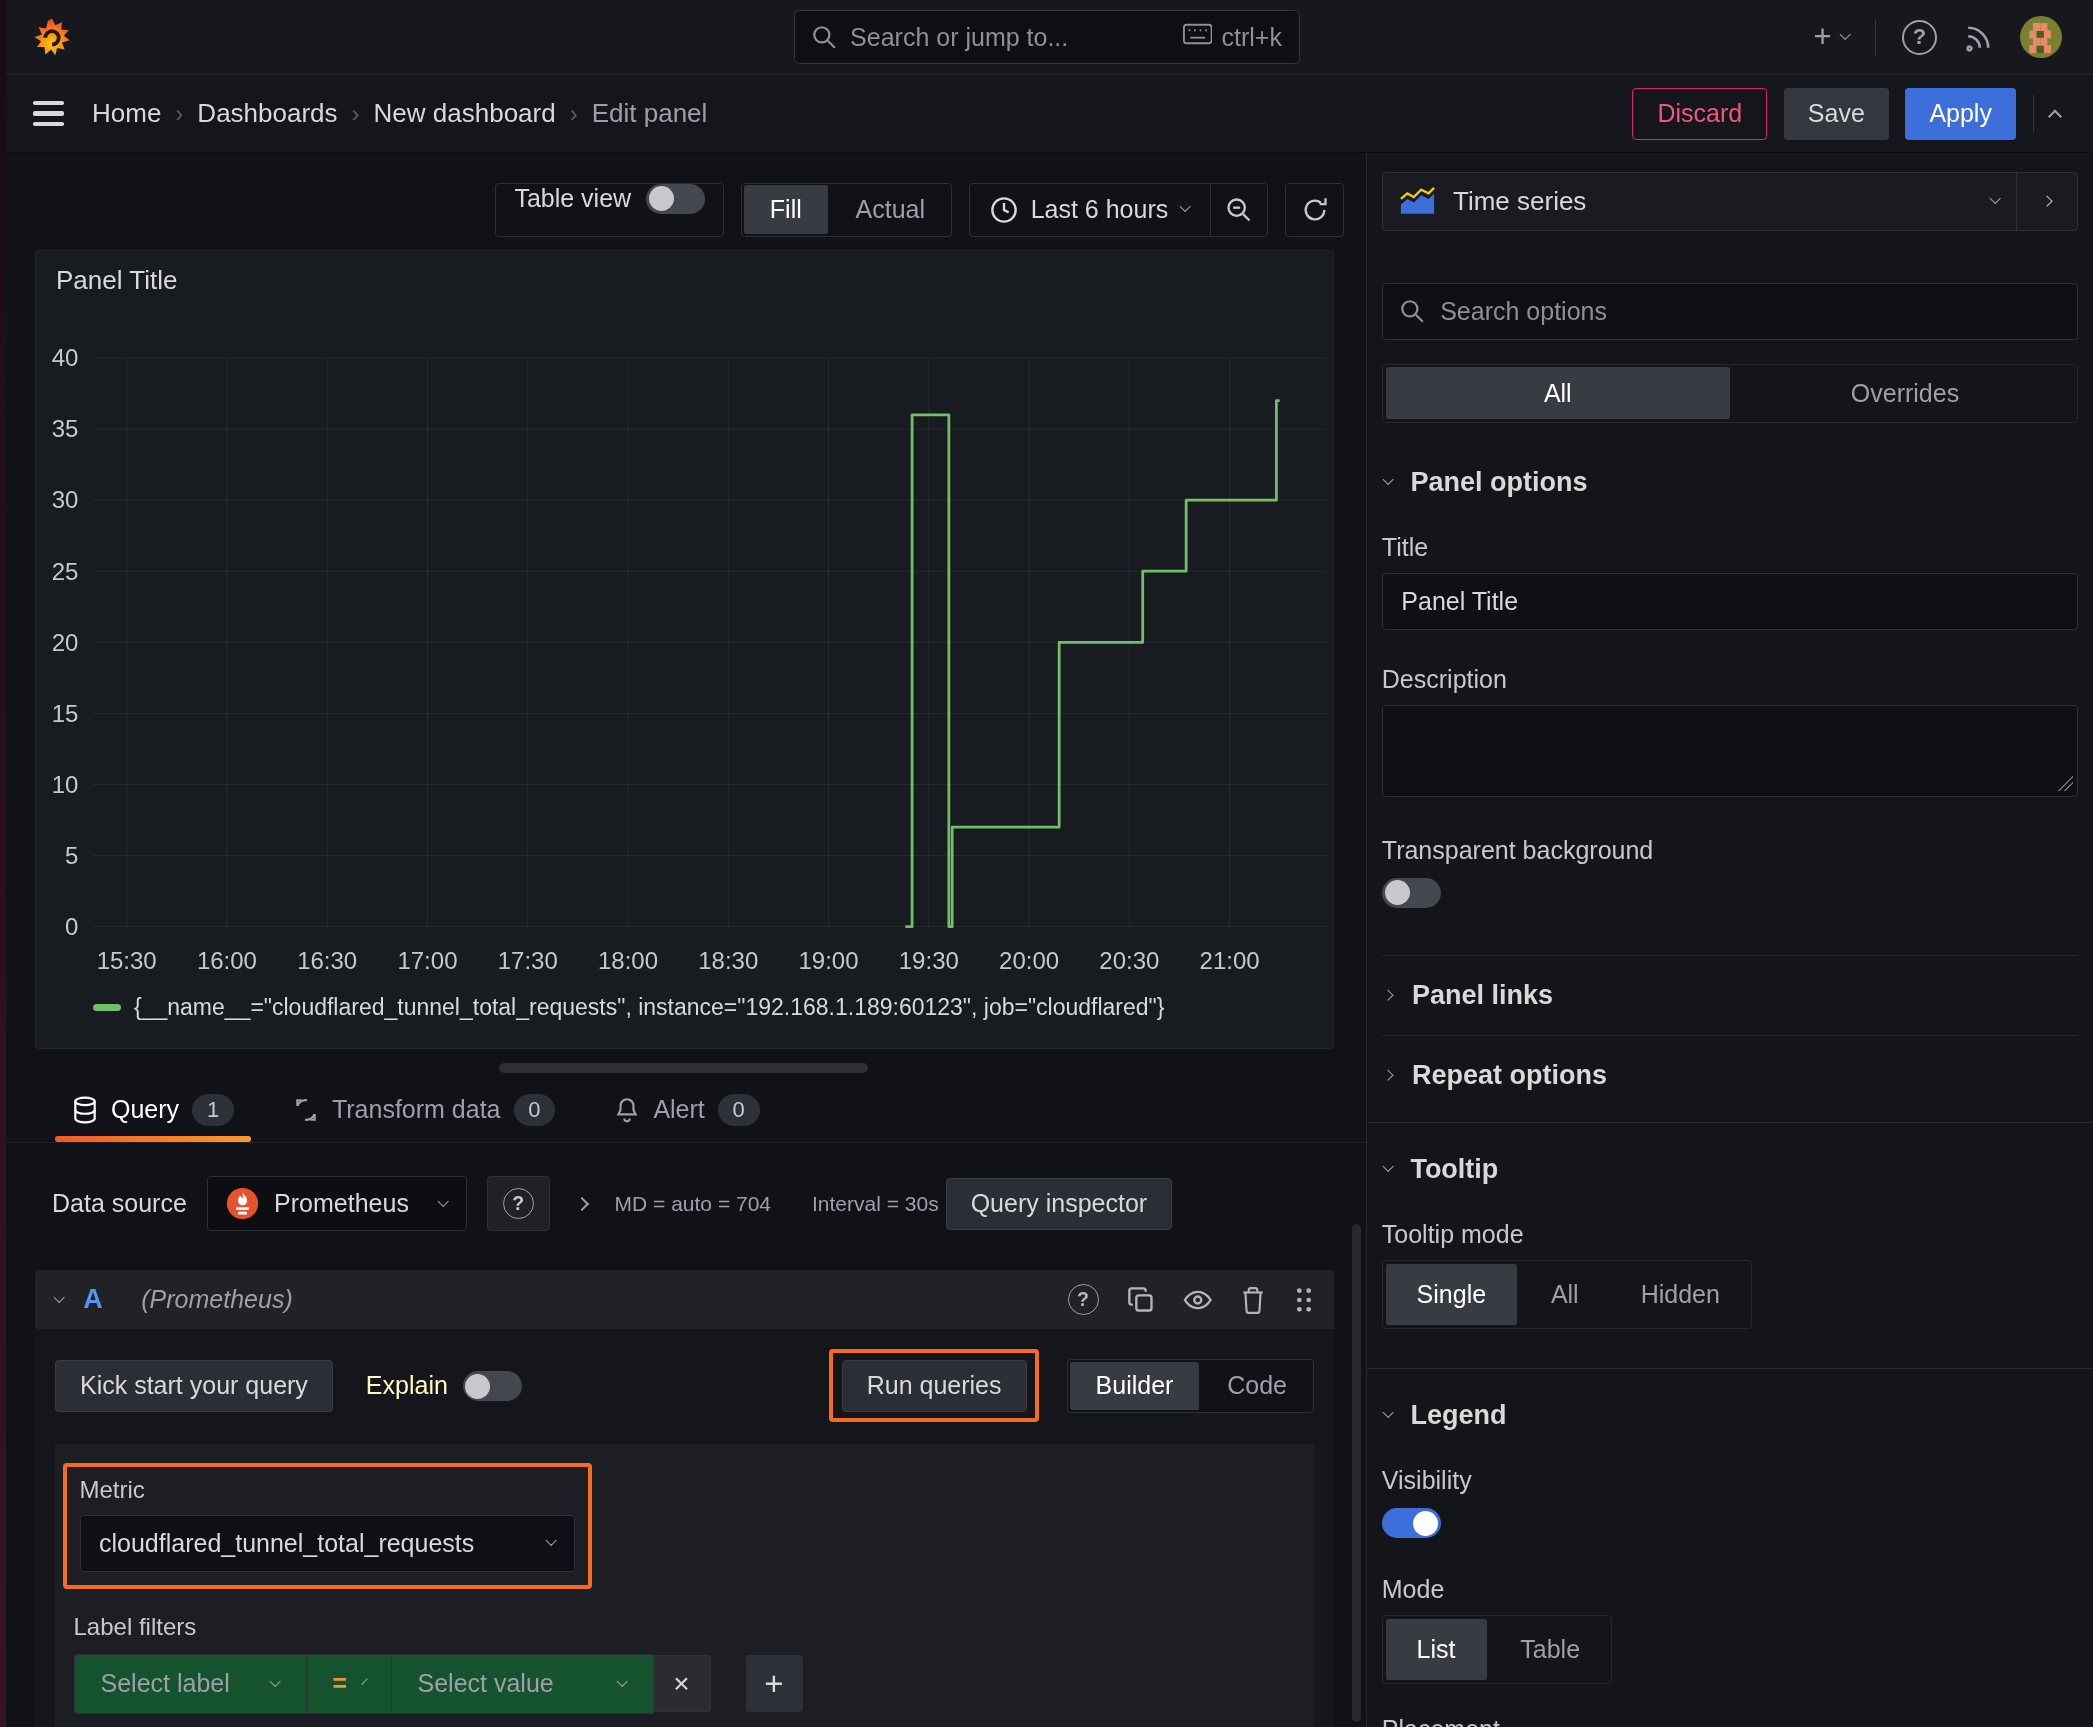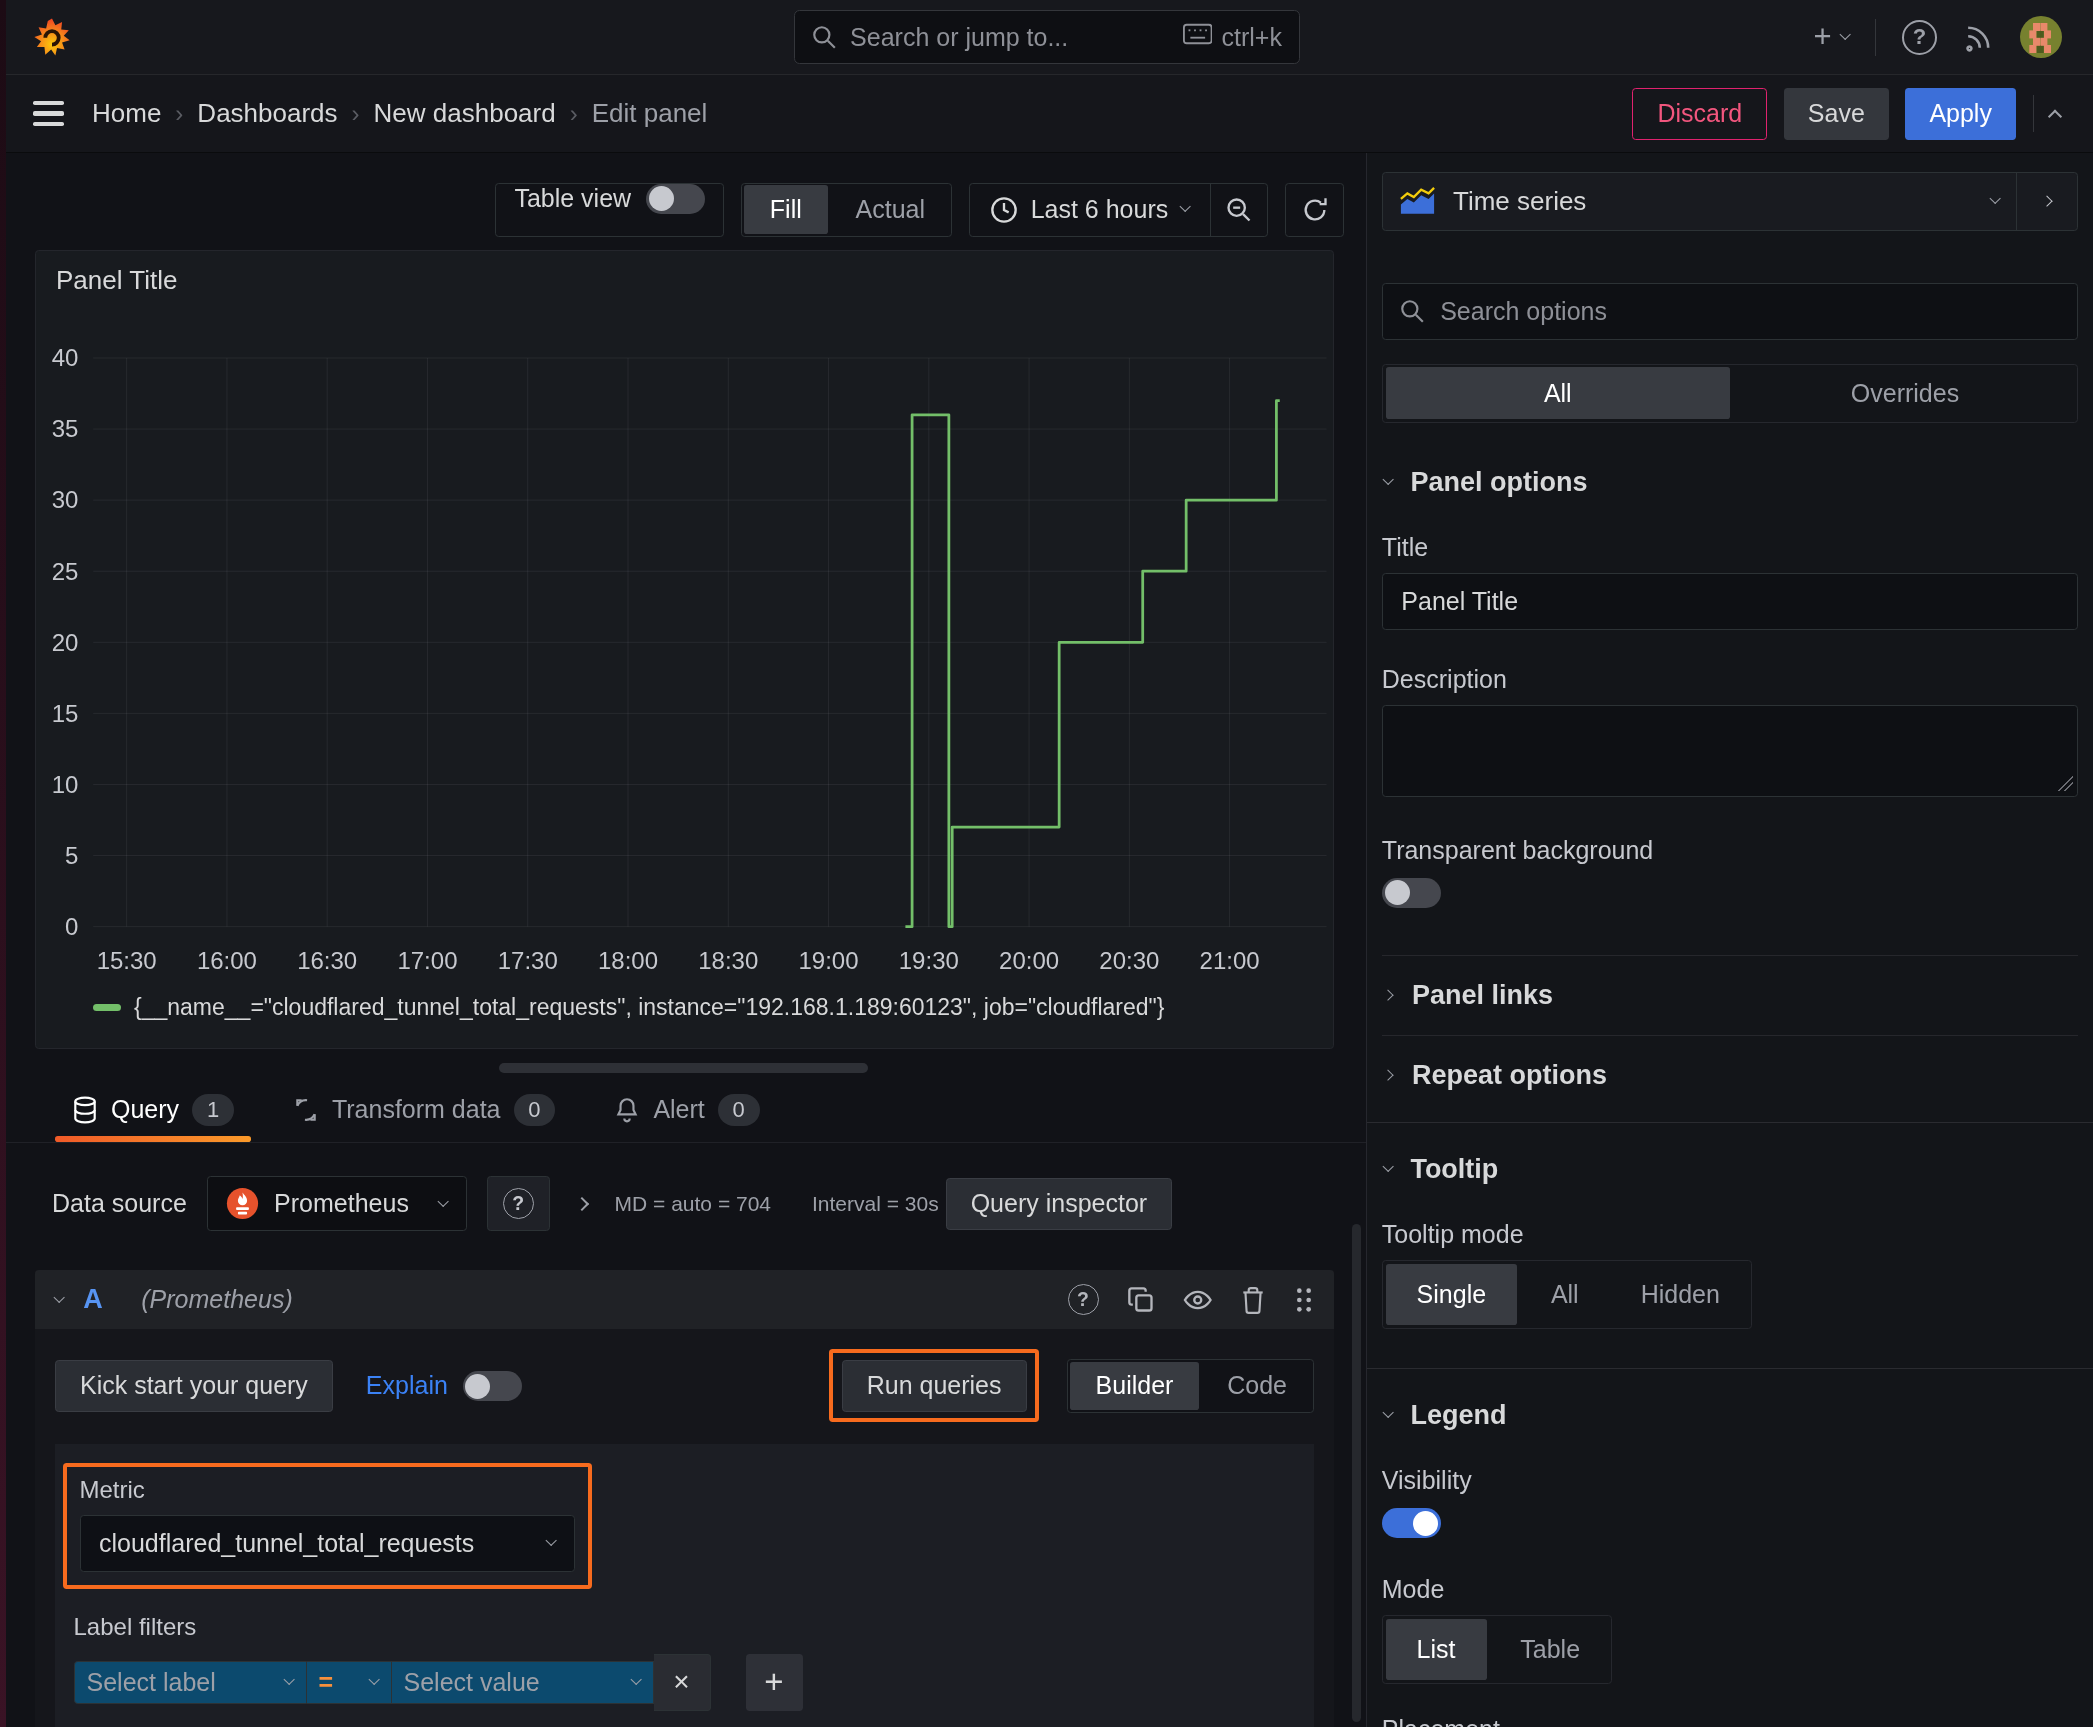--- a/index.html
+++ b/index.html
@@ -126,7 +126,7 @@
   .qhead-icons { margin-left:auto; display:flex; align-items:center; gap:28px; color:#b4b6bc; }
   .qbody { background:#15161b; padding:20px 20px 24px; }
   .kick-row { display:flex; align-items:center; gap:33px; }
-  .explain { display:flex; align-items:center; gap:14.8px; color:#3b82f6; }
+  .explain { display:flex; align-items:center; gap:14.8px; color:#fef9c3; }
   .kick-right { margin-left:auto; display:flex; align-items:center; gap:28px; }
   .annot { border:4.6px solid #f76b1e; border-radius:3.7px; }
   .annot.run-annot { padding:6.5px 8.3px; }

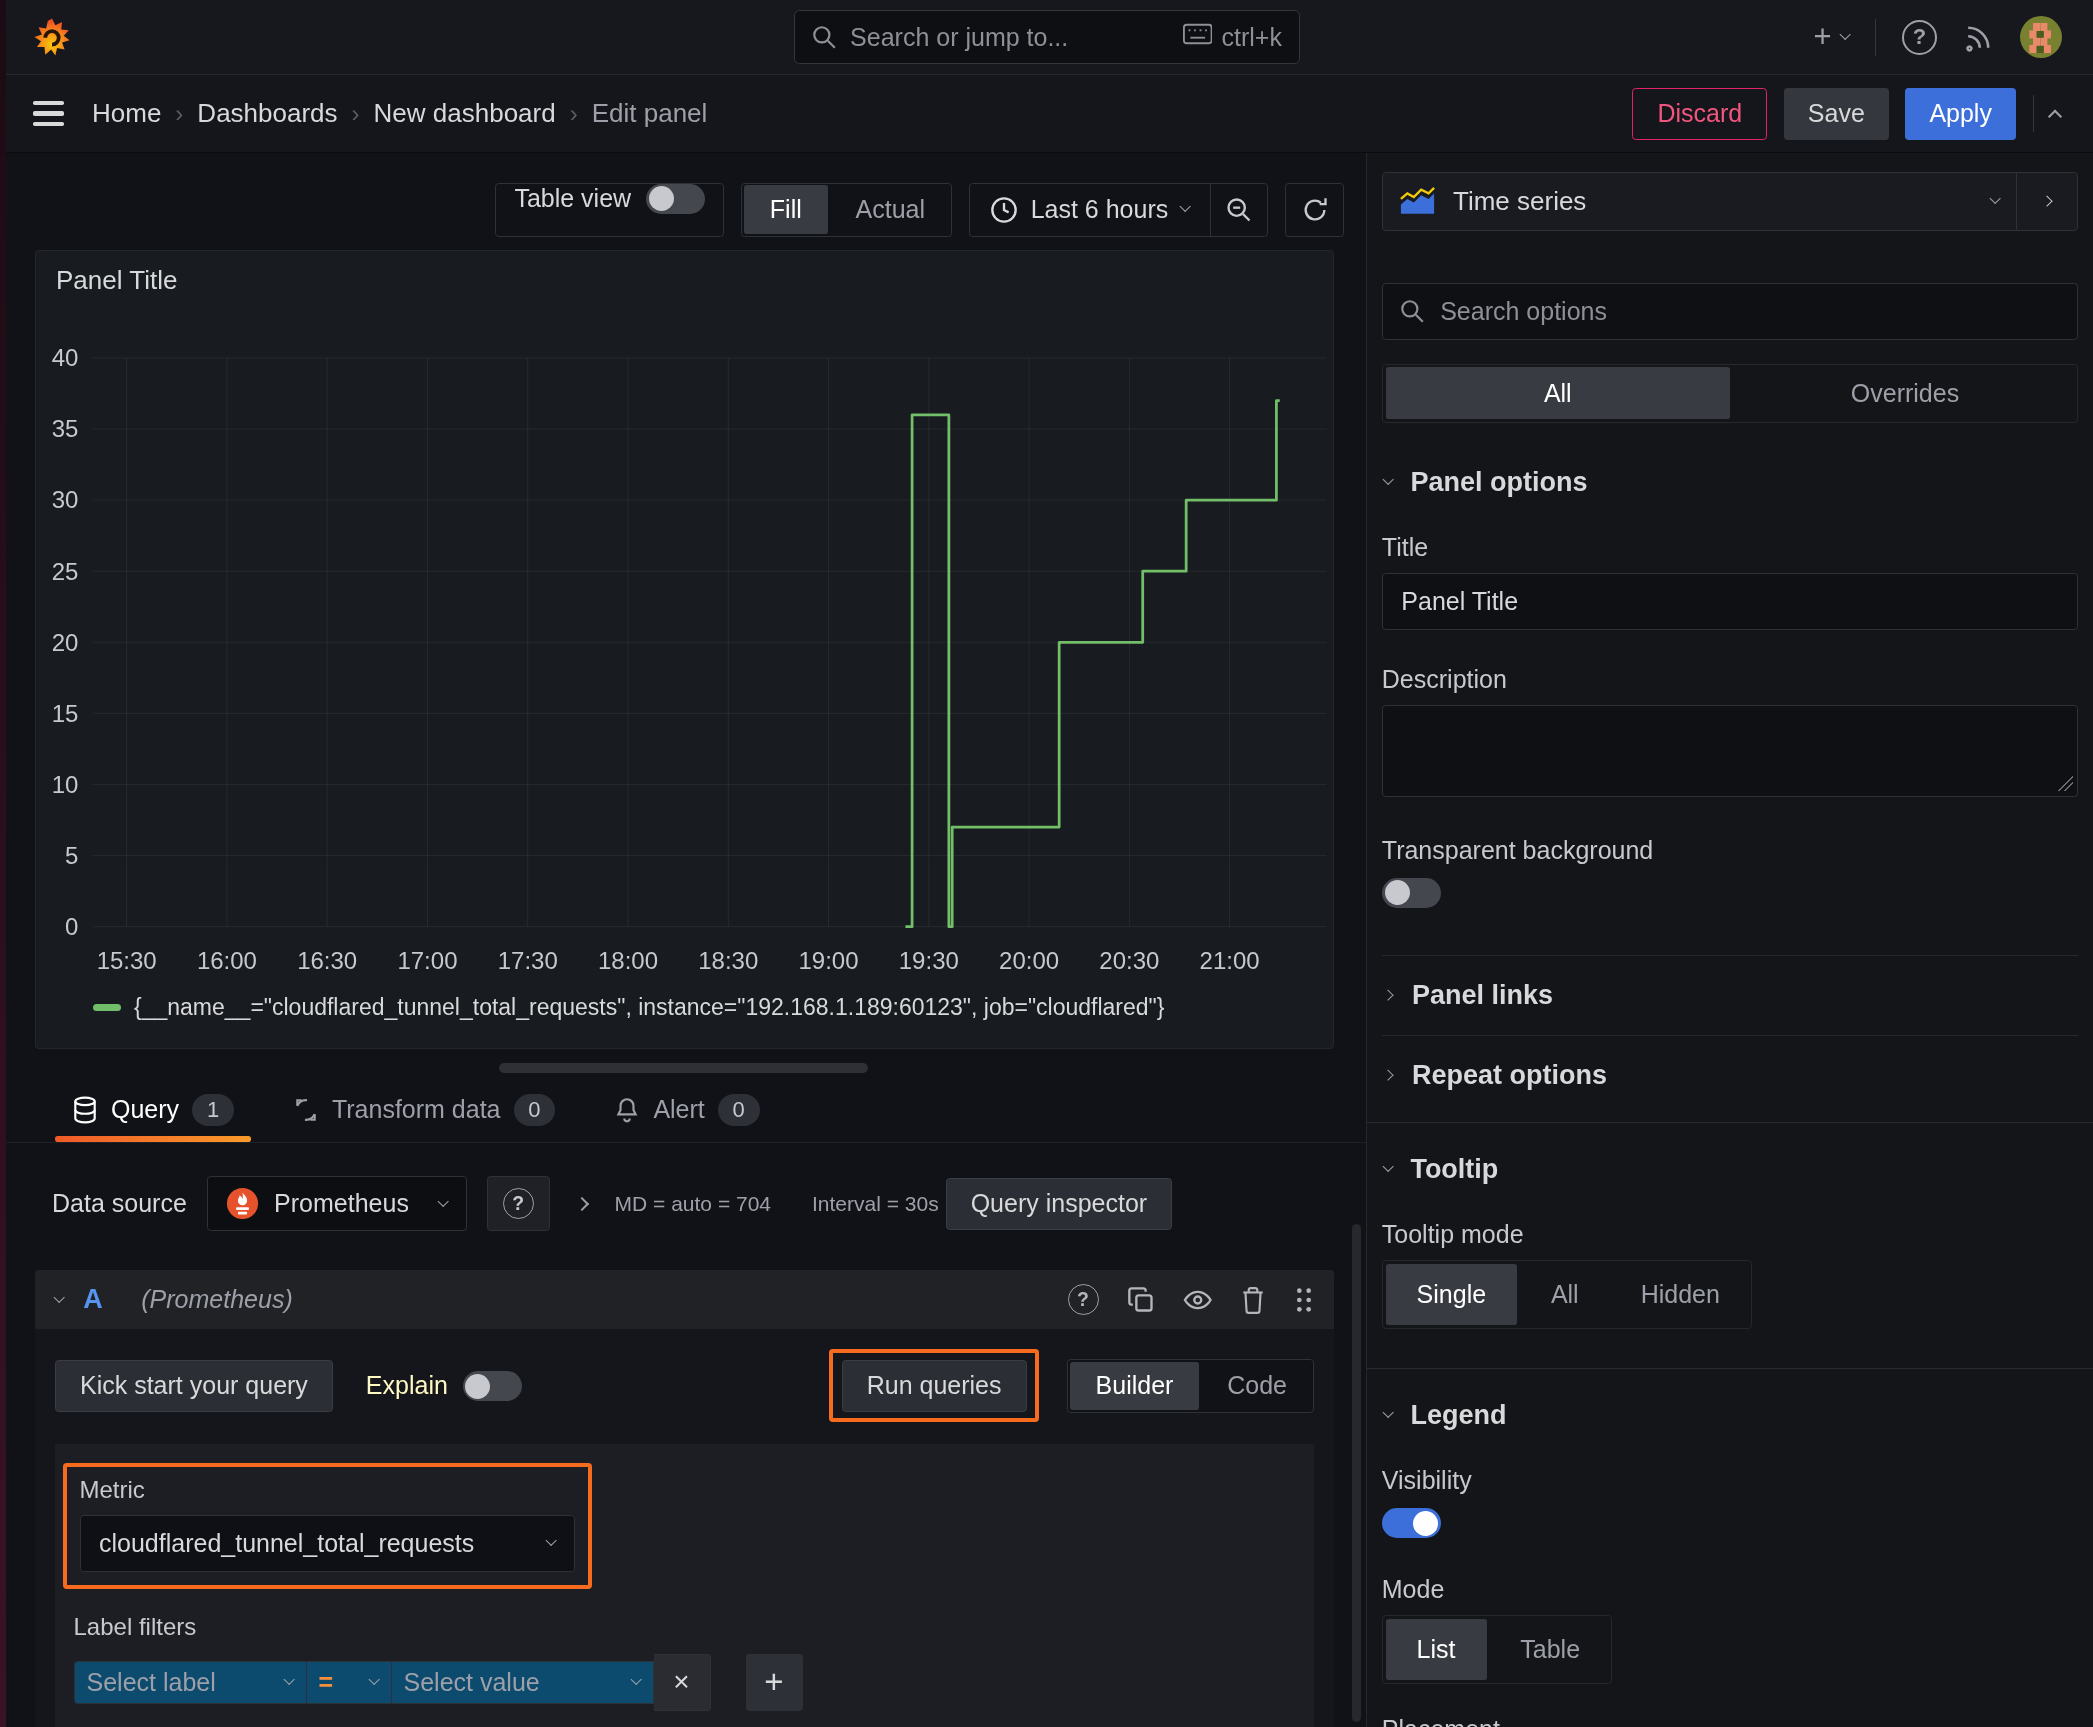--- a/index.html
+++ b/index.html
@@ -137,8 +137,8 @@
     border-radius:3.7px; display:flex; align-items:center; padding:0 18.5px; cursor:pointer; }
   .metric-select .chev { margin-left:auto; color:#9da0a8; }
   .lf-row { display:flex; align-items:center; margin-top:13px; gap:0; }
-  .lf-box { height:43px; background:#0c4a6e; border:0.9px solid #2c3235; display:flex; align-items:center;
-    gap:16.6px; padding:0 12px; color:#9da0a8; cursor:pointer; }
+  .lf-box { height:60px; background:#14532d; border:0.9px solid #2c3235; display:flex; align-items:center;
+    gap:16.6px; padding:0 26px; color:#9da0a8; cursor:pointer; }
   .lf-box:first-child { border-radius:3.7px 0 0 3.7px; }
   .op-eq { color:#f7903c; font-weight:bold; }
   .x-seg { width:57px; height:57px; background:#2a2c32; border:0.9px solid #2c3235; border-left:none;

